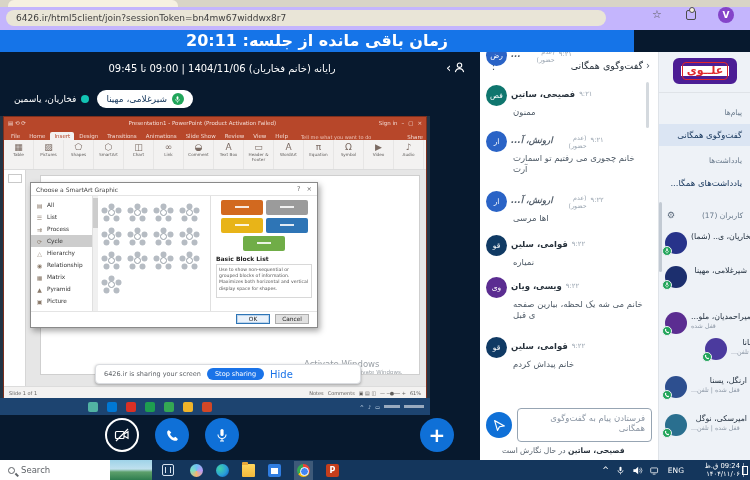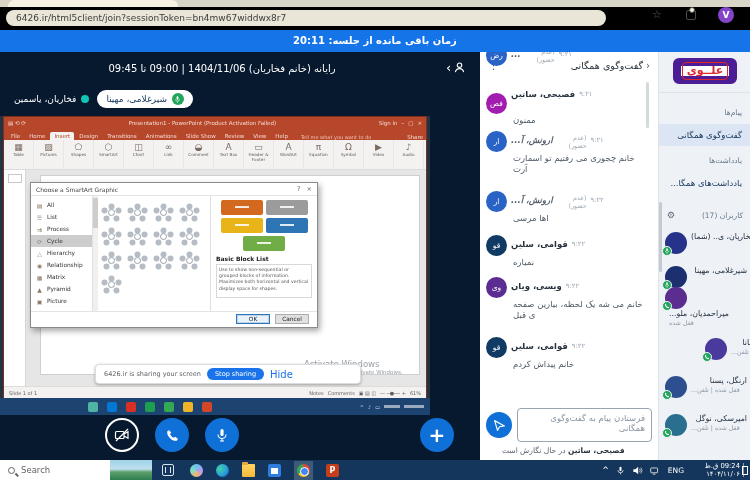--- a/index.html
+++ b/index.html
@@ -6,7 +6,7 @@
   html,body{width:750px;height:480px;overflow:hidden;background:#07192e;}
   .a{position:absolute;}
   
-  #browser{left:0;top:0;width:750px;height:30px;background:#000000;}
+  #browser{left:0;top:0;width:750px;height:30px;background:#c4b5fd;}
   #tabstrip{left:0;top:0;width:750px;height:7px;background:#d8d4c6;}
   .btab{left:8px;top:0;width:170px;height:7px;background:#f6f1e1;border-radius:6px 6px 0 0;}
   #urlbar{left:6px;top:10px;width:600px;height:16px;background:#e9e5d7;border-radius:9px;color:#3d3d3d;font-size:9px;line-height:16px;padding-left:10px;white-space:nowrap;overflow:hidden;}

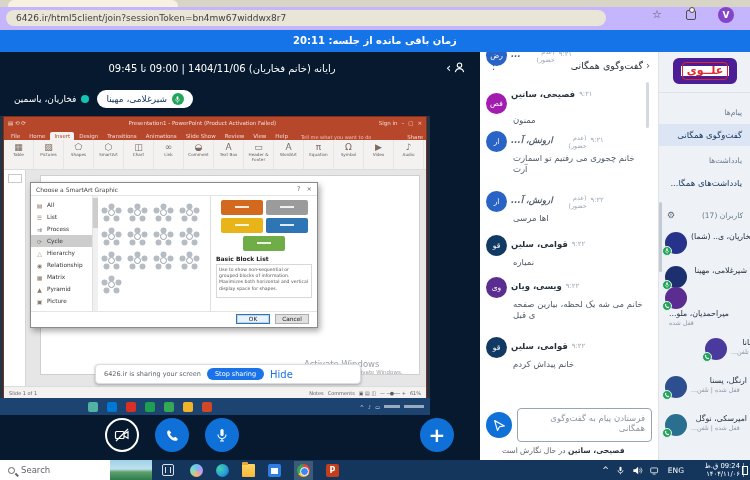--- a/index.html
+++ b/index.html
@@ -15,7 +15,7 @@
   .puz{left:686px;top:10px;width:10px;height:10px;border:1.5px solid #4c4c4c;border-radius:2px;}
   .puz::before{content:"";position:absolute;left:2px;top:-4px;width:4px;height:4px;border:1.5px solid #4c4c4c;border-radius:50%;background:#f6f1e1;}
   
-  #timerbar{left:0;top:30px;width:750px;height:22px;background:#1574e8;color:#fff;font-size:10px;font-weight:bold;text-align:center;line-height:22px;direction:rtl;}
+  #timerbar{left:0;top:30px;width:634px;height:22px;background:#1574e8;color:#fff;font-size:16px;font-weight:bold;text-align:center;line-height:22px;direction:rtl;}
   
   #stage{left:0;top:52px;width:480px;height:408px;background:#07192e;}
   #sessTitle{left:0;top:11px;width:444px;text-align:center;color:#fff;font-size:10px;direction:rtl;}

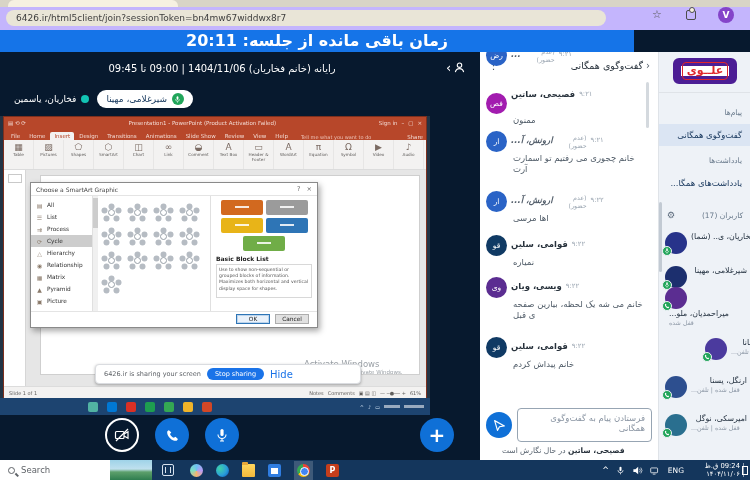--- a/index.html
+++ b/index.html
@@ -453,7 +453,7 @@
     </div>
     <div class="msg" style="height:46px;">
       <div class="mhd">
-          <span class="mav" style="background-color: #a21caf; margin-top: 8px;">فص</span>
+          <span class="mav" style="background-color: #0f766e;">فص</span>
         <span class="mname">فصیحی، ساتین</span>
         <span class="mtime">۹:۲۱</span>
         </div>

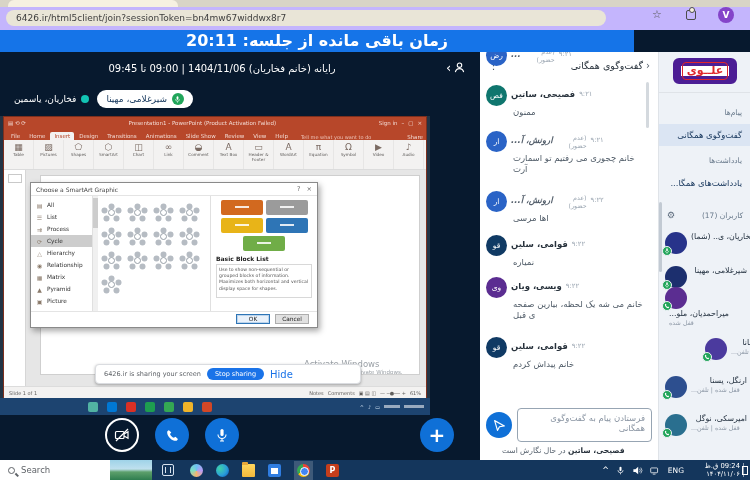--- a/index.html
+++ b/index.html
@@ -557,7 +557,7 @@
         <div class="uname">شیرغلامی، مهینا</div>
       </div>
   </div>
-  <div class="urow" style="top:235px;flex-direction:column;">
+  <div class="urow" style="top:260px;">
     <span class="uav" style="background-color: rgb(91, 45, 145);">
       <span class="ubadge">
           <svg width="6" height="6" viewBox="0 0 16 16">

